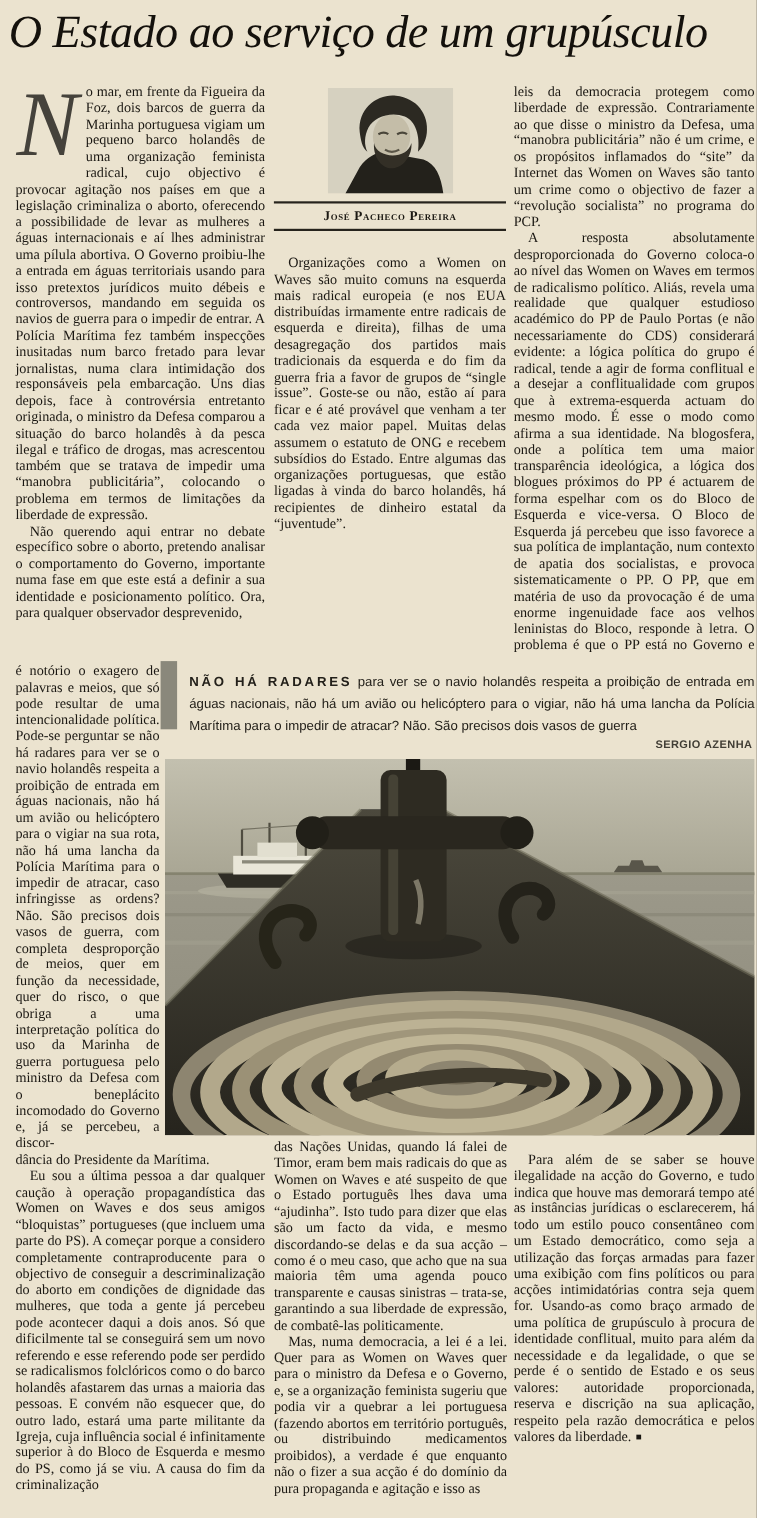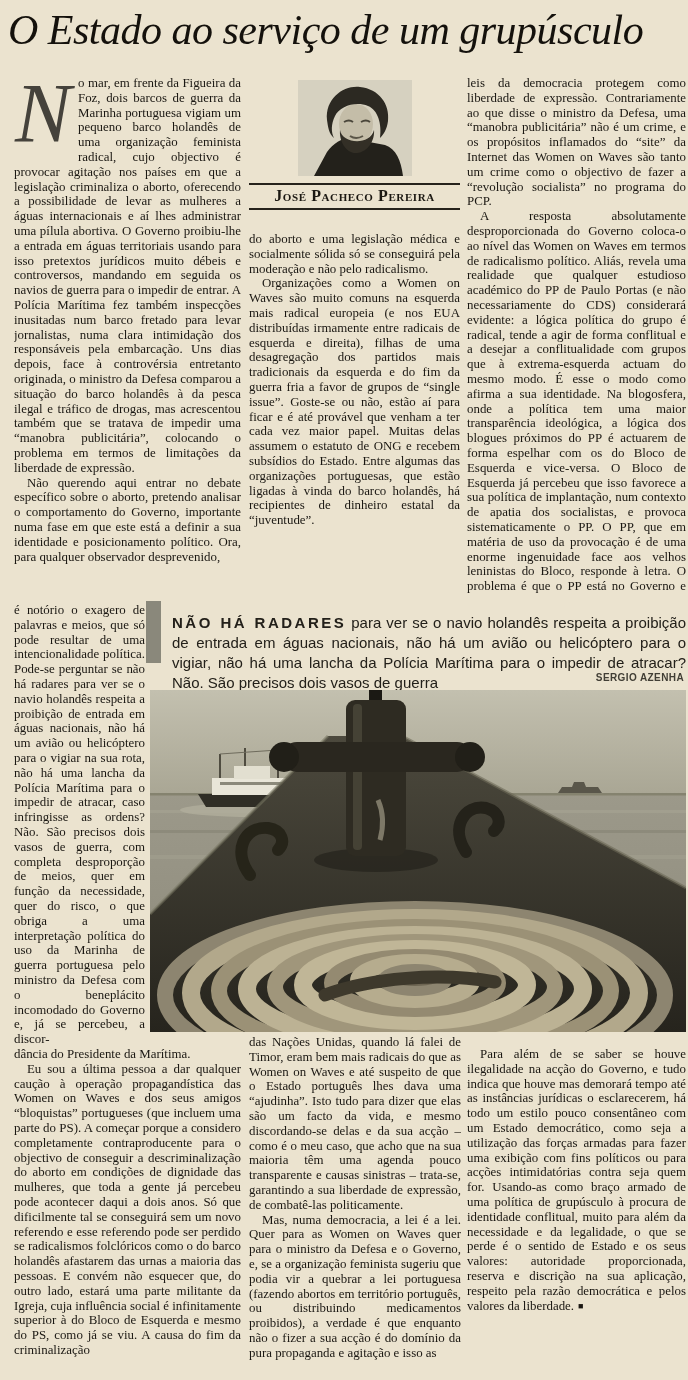--- a/index.html
+++ b/index.html
@@ -23,7 +23,7 @@
   .byline-block{position:absolute;left:249px;top:76px;width:211px;}
   .portrait{display:block;margin:4px auto 7px auto;}
   .byline-rules{border-top:2px solid #26231c;border-bottom:2px solid #26231c;padding:2px 0 3px 0;text-align:center;}
-  .byline-name{font-weight:bold;font-variant:small-caps;font-size:16px;letter-spacing:0.6px;color:#1b1812;}
+  .byline-name{font-weight:bold;font-variant:small-caps;font-size:12px;letter-spacing:0.6px;color:#1b1812;}
   .pullquote{position:absolute;left:146px;top:598px;width:540px;
     font-family:"Liberation Sans",sans-serif;font-size:15px;line-height:20px;color:#23201a;}
   .pq-bar{position:absolute;left:0;top:3px;width:15px;height:62px;background:#8a887b;}

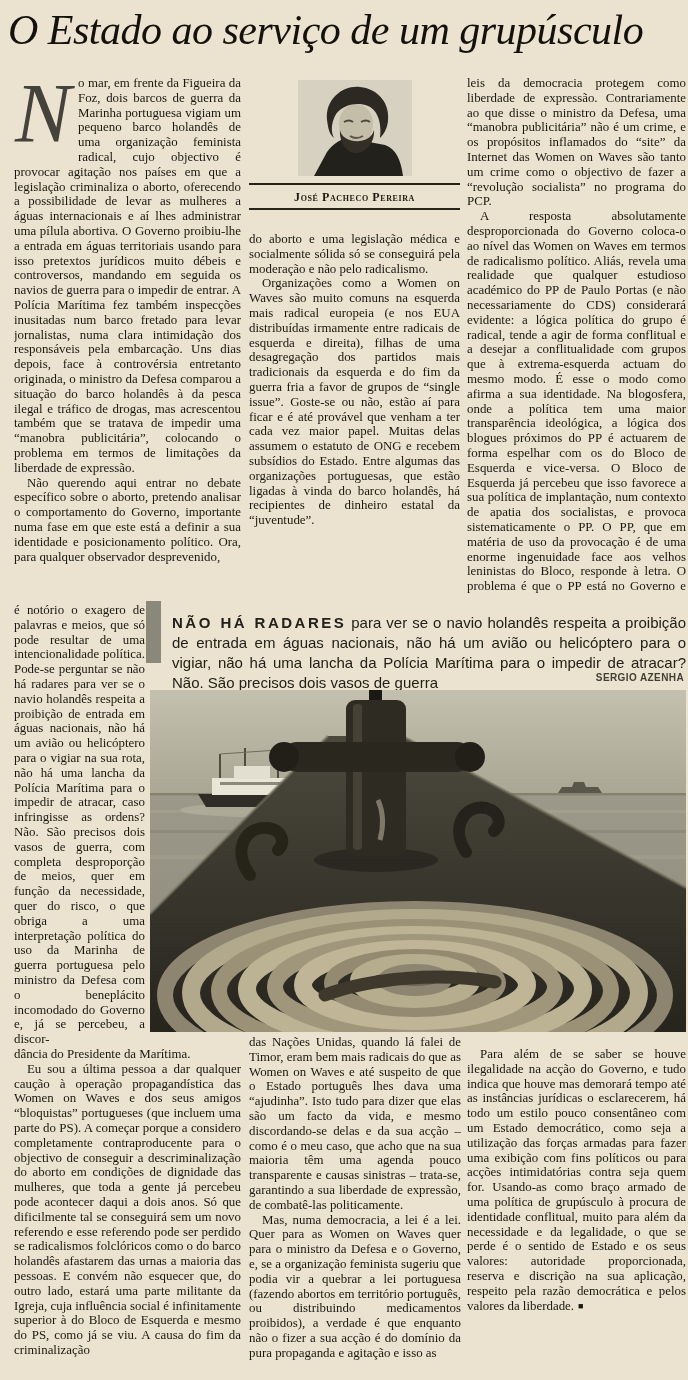--- a/index.html
+++ b/index.html
@@ -91,9 +91,6 @@
   </div>
 
   <div class="seg" id="c2top">
-    <p>
-      <span>do aborto e uma legislação médica e socialmente sólida só se conseguirá pela moderação e não pelo radicalismo.</span>
-    </p>
     <p class="ind">
       <span>Organizações como a Women on Waves são muito comuns na esquerda mais radical europeia (e nos EUA distribuídas irmamente entre radicais de esquerda e direita), filhas de uma desagregação dos partidos mais tradicionais da esquerda e do fim da guerra fria a favor de grupos de “single issue”. Goste-se ou não, estão aí para ficar e é até provável que venham a ter cada vez maior papel. Muitas delas assumem o estatuto de ONG e recebem subsídios do Estado. Entre algumas das organizações portuguesas, que estão ligadas à vinda do barco holandês, há recipientes de dinheiro estatal da “juventude”.</span>
     </p>

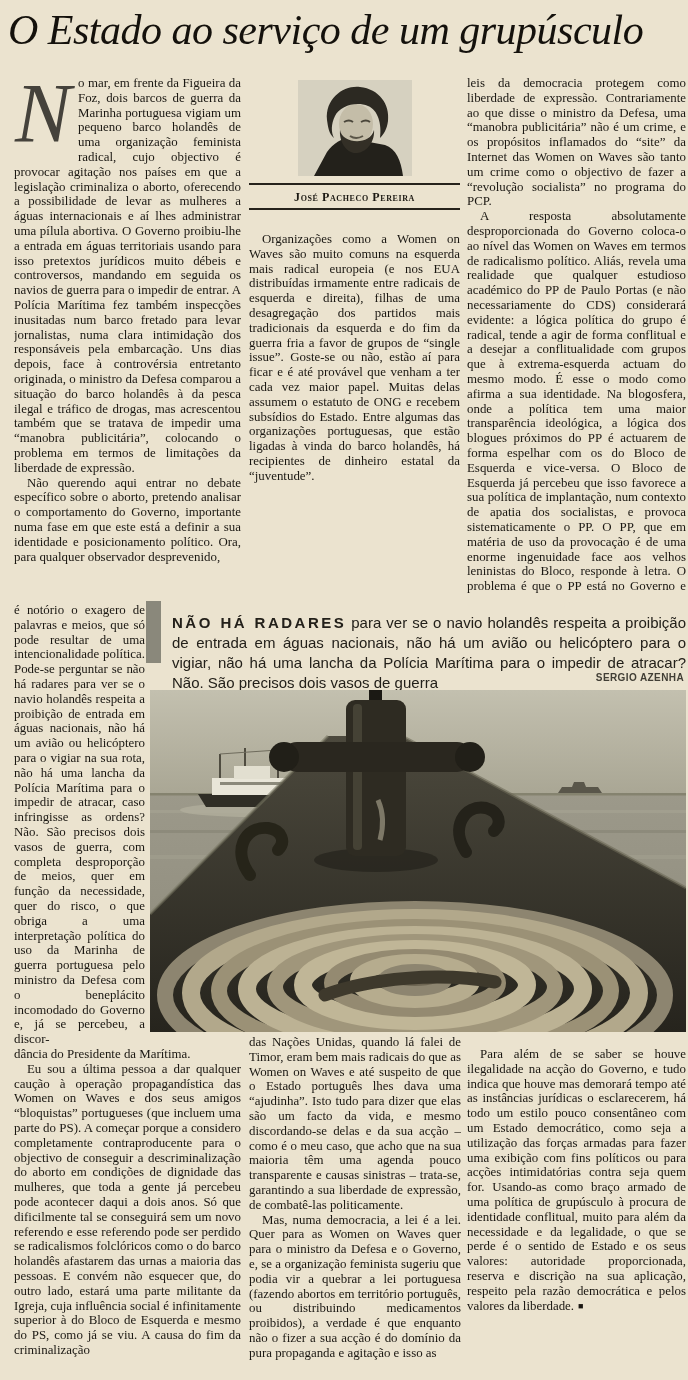--- a/index.html
+++ b/index.html
@@ -25,7 +25,7 @@
   .byline-rules{border-top:2px solid #26231c;border-bottom:2px solid #26231c;padding:2px 0 3px 0;text-align:center;}
   .byline-name{font-weight:bold;font-variant:small-caps;font-size:12px;letter-spacing:0.6px;color:#1b1812;}
   .pullquote{position:absolute;left:146px;top:598px;width:540px;
-    font-family:"Liberation Sans",sans-serif;font-size:15px;line-height:20px;color:#23201a;}
+    font-family:"Liberation Sans",sans-serif;font-size:12px;line-height:20px;color:#23201a;}
   .pq-bar{position:absolute;left:0;top:3px;width:15px;height:62px;background:#8a887b;}
   .pq-text{margin-left:26px;text-align:justify;}
   .pq-lead{font-weight:bold;letter-spacing:2.5px;margin-right:5px;}

